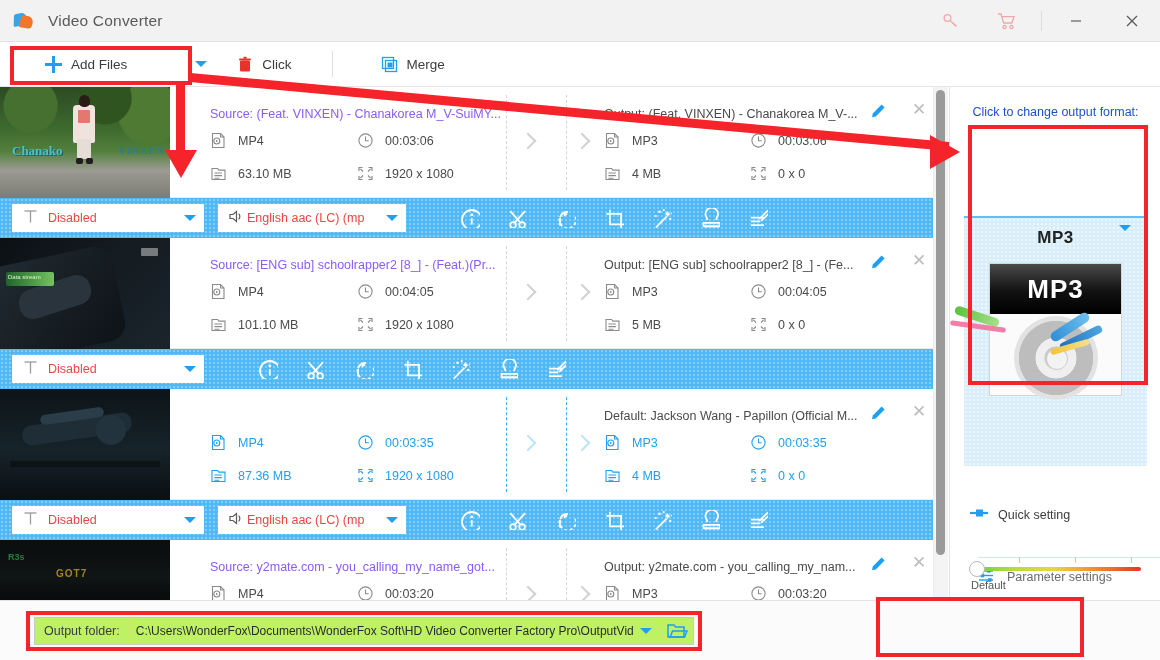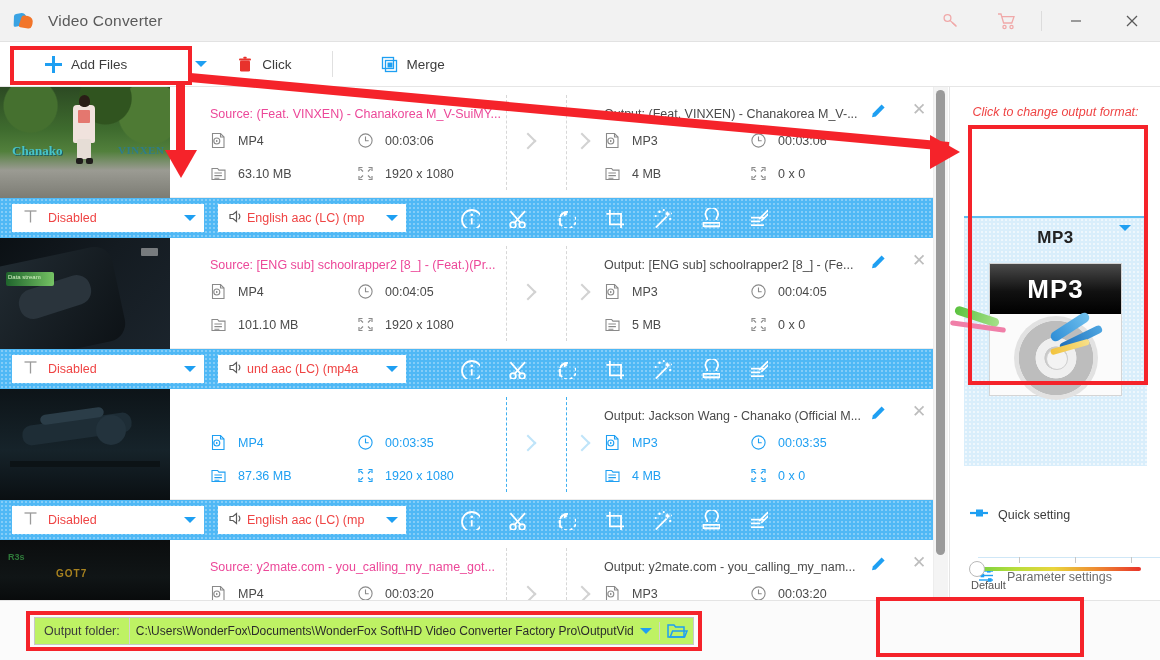--- a/index.html
+++ b/index.html
@@ -54,7 +54,7 @@
   .row { position:relative; width:933px; height:111px; background:#fff; border-bottom:1px solid #ececec;}
   .thumb { position:absolute; left:0; top:0; width:170px; height:111px; overflow:hidden; background:#111;}
   .meta { position:absolute; left:170px; top:0; right:0; height:111px; }
-  .srcline { position:absolute; left:40px; top:20px; font-size:12.5px; color:#ec4899; white-space:nowrap;}
+  .srcline { position:absolute; left:40px; top:20px; font-size:12.5px; color:#8b5cf6; white-space:nowrap;}
   .outline  { position:absolute; left:434px; top:20px; font-size:12.5px; color:#4a4a4a; white-space:nowrap;}
   .cell { position:absolute; display:flex; align-items:center; font-size:12.5px; color:#4a4a4a; white-space:nowrap;}
   .cell .ic { margin-right:11px; display:flex; align-items:center; justify-content:center; width:17px;}

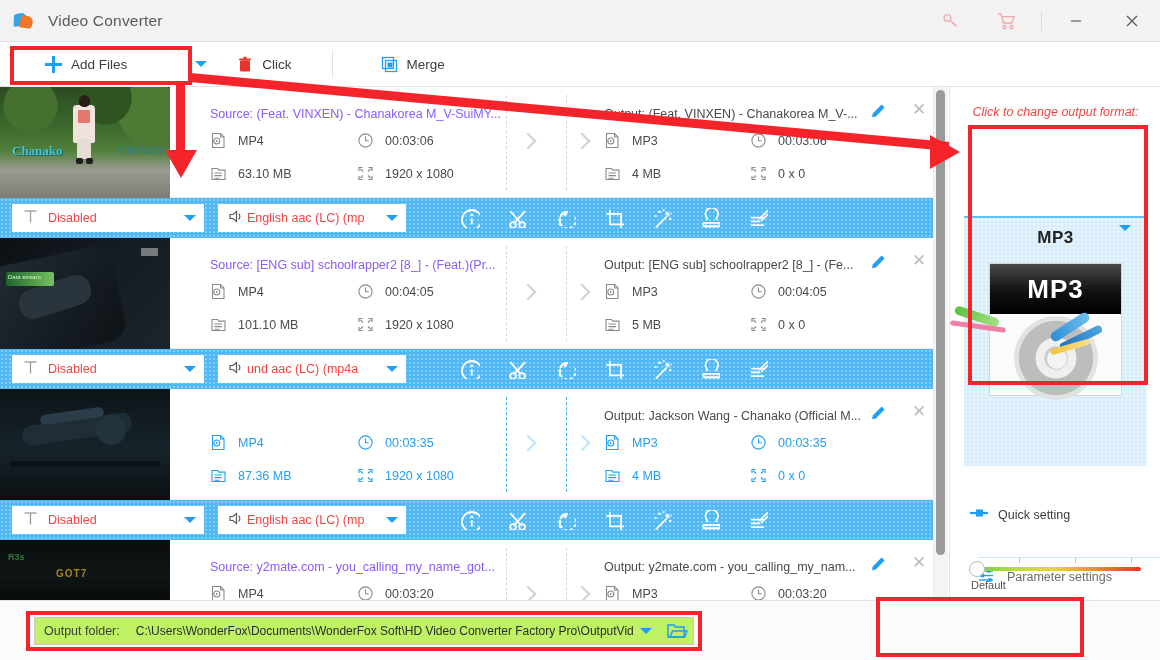--- a/index.html
+++ b/index.html
@@ -97,7 +97,7 @@
 
   
   .rpanel { position:absolute; left:949px; top:87px; width:211px; height:513px; background:#fff; border-left:1px solid #e4e4e4;}
-  .rp-title { position:absolute; left:0; top:18px; width:211px; text-align:center; font-size:12.5px; color:#ef4444;font-style:italic;}
+  .rp-title { position:absolute; left:0; top:18px; width:211px; text-align:center; font-size:12.5px; color:#1d4ed8;}
   .fmtbox { position:absolute; left:14px; top:129px; width:183px; height:250px;
             background:#d9eefb;
             background-image: radial-gradient(rgba(255,255,255,.55) .8px, transparent .9px);

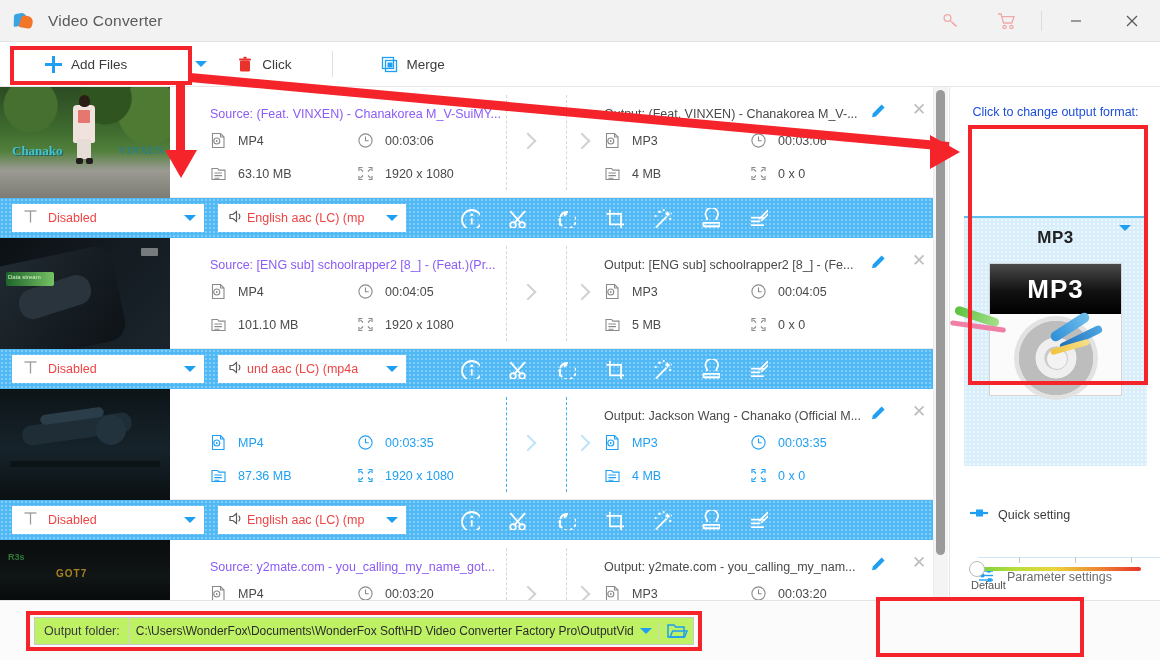--- a/index.html
+++ b/index.html
@@ -611,16 +611,6 @@
         <span class="txt">Disabled</span>
         <span class="cr caret-blue"></span>
       </div>
-      <div class="dd aud">
-        <span><svg width="17" height="17" viewBox="0 0 17 17">
-                <g fill="none" stroke="#5a5a5a" stroke-width="1.2">
-        <path d="M2 6.5 h3 L8.5 3.5 v10 L5 10.5 H2 z"></path>
-                  <path d="M10.6 5.6 a4 4 0 0 1 0 5.8"></path>
-                </g>
-              </svg></span>
-        <span class="txt" style="margin-left:2px;">und aac (LC) (mp4a</span>
-        <span class="cr caret-blue"></span>
-      </div>
       <div class="acts">
         <div class="act">
               <svg width="20" height="20" viewBox="0 0 17 17">

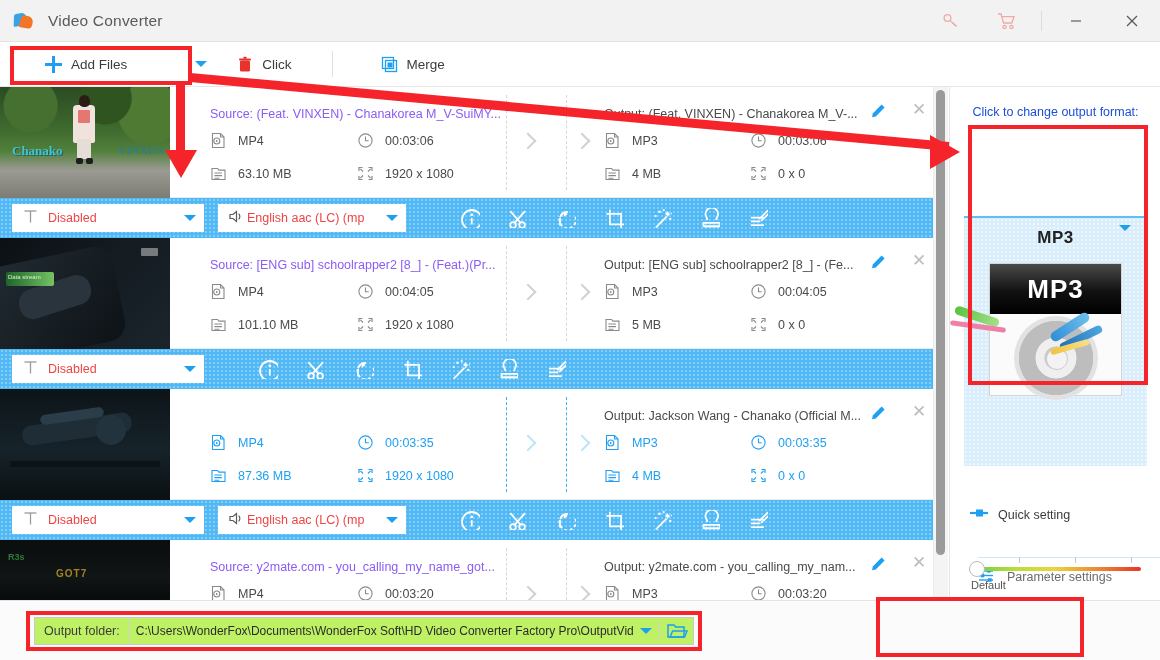--- a/index.html
+++ b/index.html
@@ -695,7 +695,7 @@
    <div style="position:absolute;left:10px;top:72px;width:150px;height:6px;background:#0c1316;"></div>
           </div>
     <div class="meta" style="">
-      <div class="outline">Output: Jackson Wang - Chanako (Official M...</div>
+      <div class="outline">Default: Jackson Wang - Papillon (Official M...</div>
       <div class="pencil"><svg width="17" height="17" viewBox="0 0 17 17">
                 <g fill="#1e9ff2">
                   <path d="M11.6 1.6 l3 3 -8.8 8.8 -3.8 .8 .8 -3.8 z"></path>

